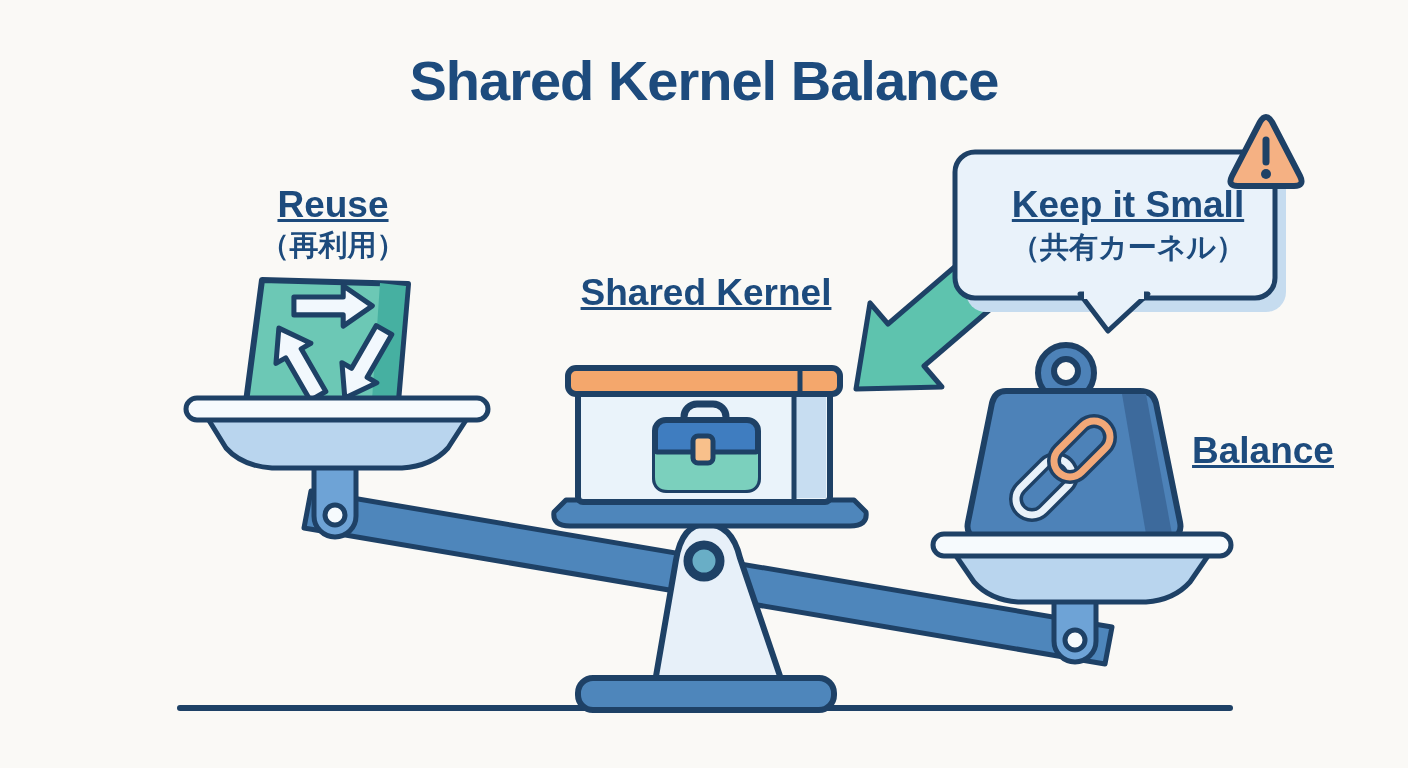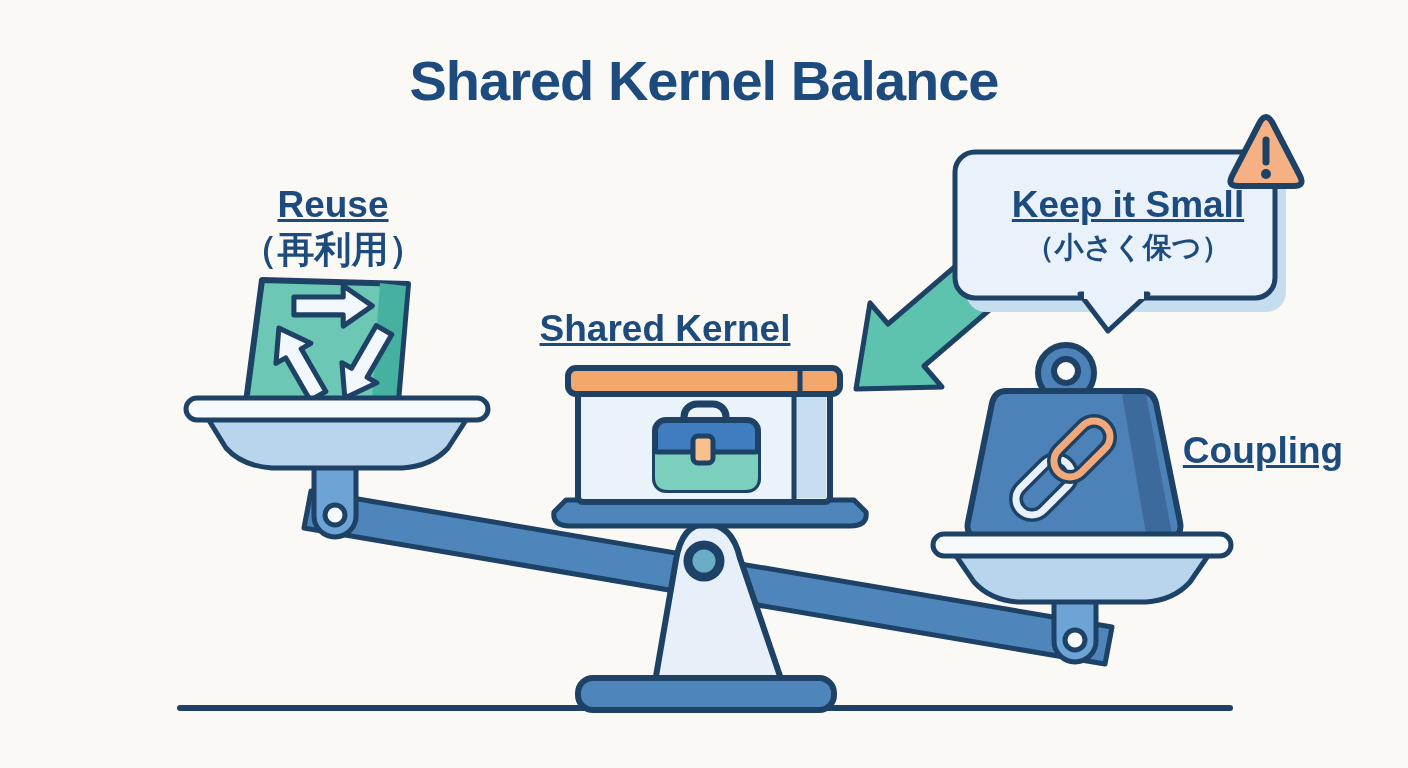--- a/index.html
+++ b/index.html
@@ -31,7 +31,7 @@
          color:var(--ink); font-weight:bold; line-height:1.12; white-space:nowrap; }
   .title { left:704px; top:50px; font-size:56px; letter-spacing:-1px; }
   .lbl-en { font-size:37px;text-decoration:underline; }
-  .lbl-jp { font-size:37px; margin-top:4px; }
+  .lbl-jp { font-size:29px; margin-top:4px; }
   .reuse    { left:333px; top:184px; }
   .shared   { left:665px; top:272px;margin-top:36px; }
   .coupling { left:1263px; top:430px; }

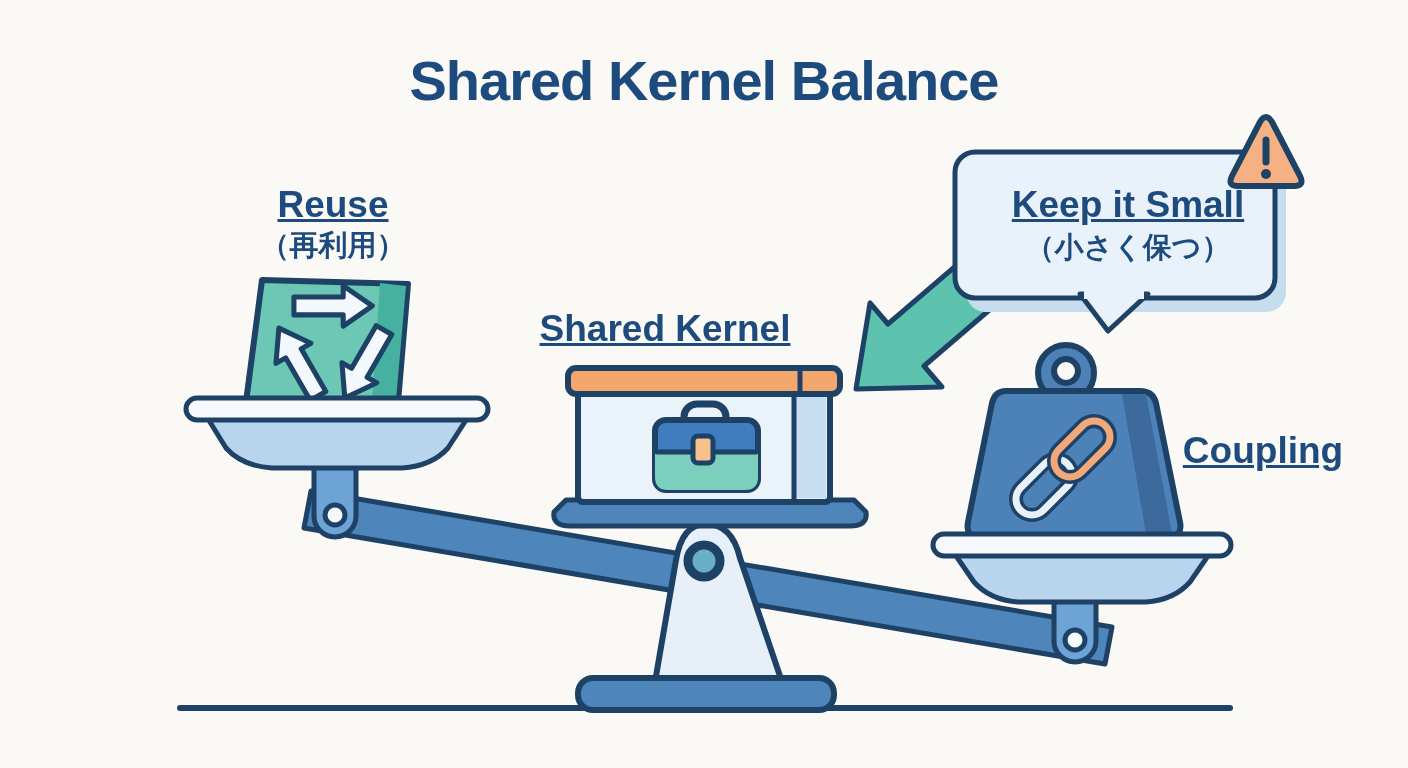--- a/index.html
+++ b/index.html
@@ -142,7 +142,7 @@
 
   <div class="txt bubble-txt">
     <div class="lbl-en">Keep it Small</div>
-    <div class="lbl-jp">（小さく保つ）</div>
+    <div class="lbl-jp">（共有カーネル）</div>
   </div>
 
 </div>

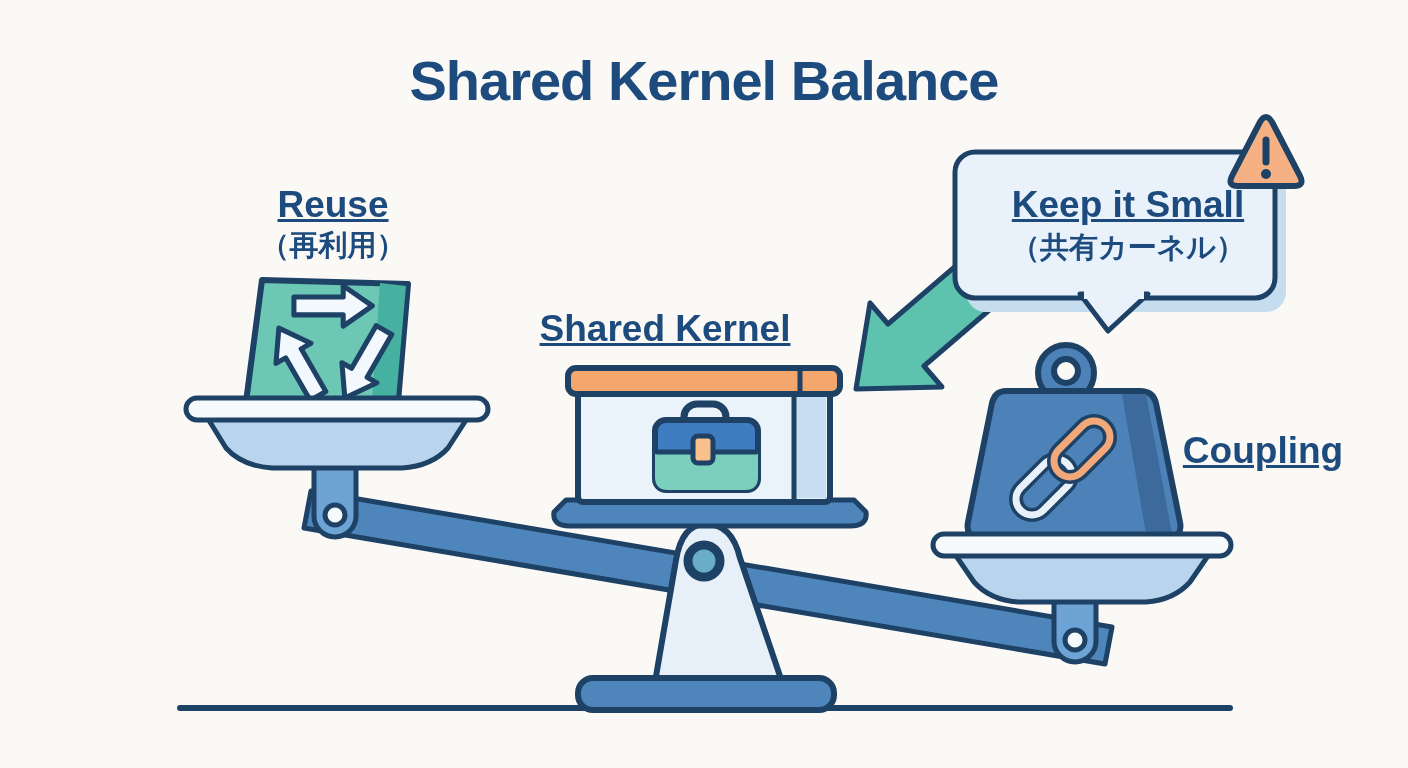--- a/index.html
+++ b/index.html
@@ -33,7 +33,7 @@
   .lbl-en { font-size:37px;text-decoration:underline; }
   .lbl-jp { font-size:29px; margin-top:4px; }
   .reuse    { left:333px; top:184px; }
-  .shared   { left:665px; top:272px;margin-top:36px; }
+  .shared   { left:706px; top:272px; }
   .coupling { left:1263px; top:430px; }
   .bubble-txt { left:1112px; top:184px; z-index:3;margin-left:16px; }
   .bubble-txt .lbl-en { font-size:37px; }

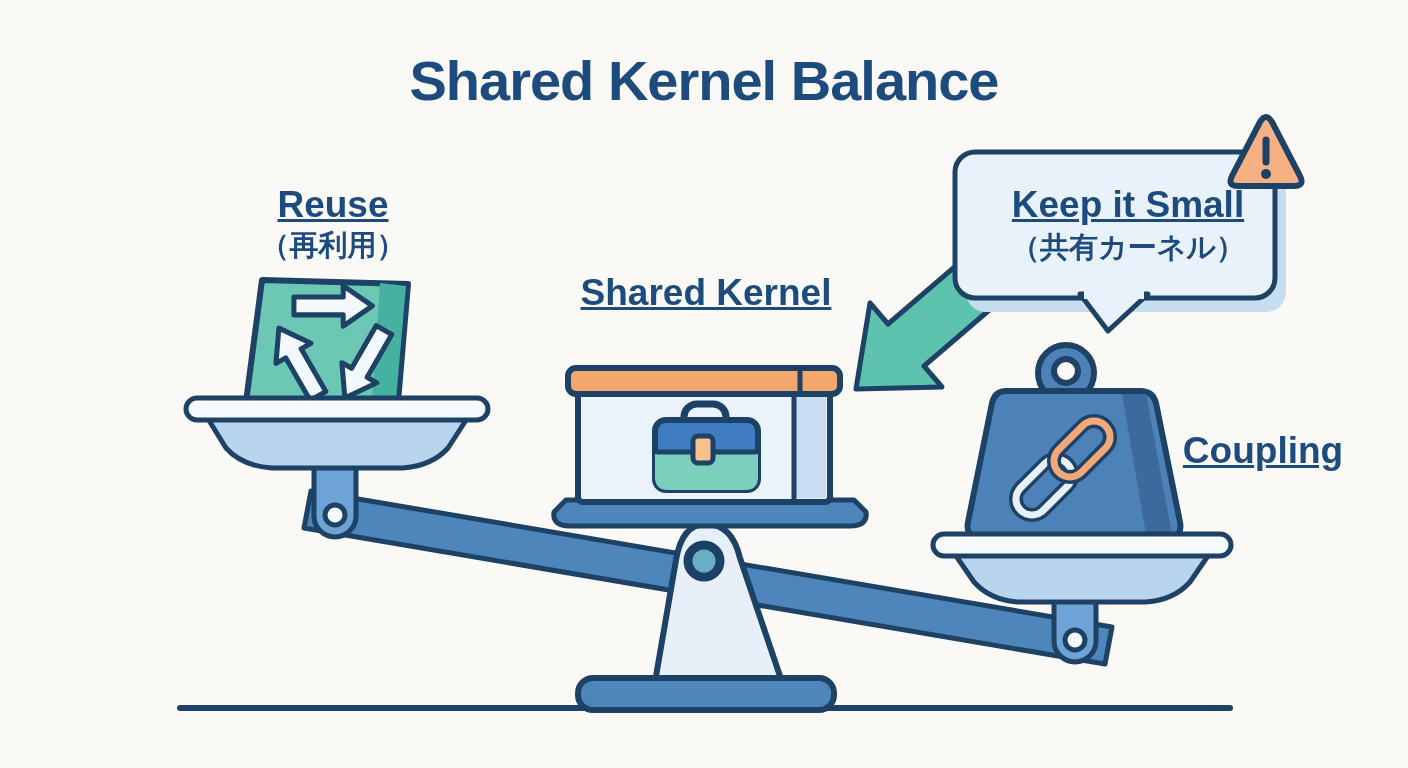--- a/index.html
+++ b/index.html
@@ -137,7 +137,7 @@
   </div>
 
   <div class="txt coupling">
-    <div class="lbl-en">Coupling</div>
+    <div class="lbl-en">Balance</div>
   </div>
 
   <div class="txt bubble-txt">

